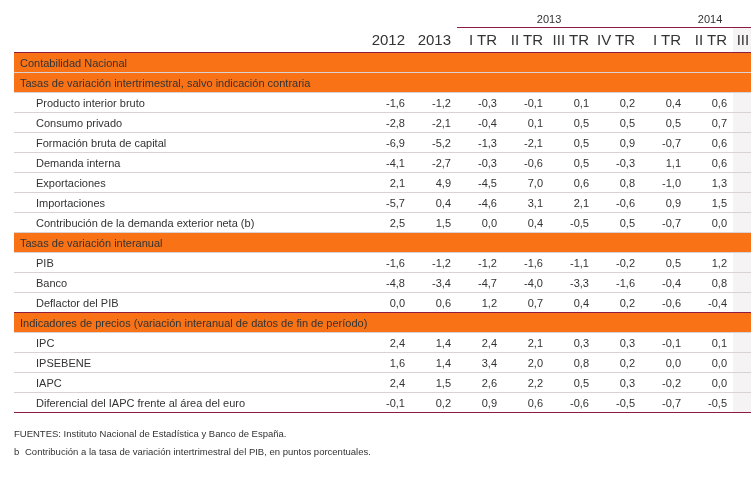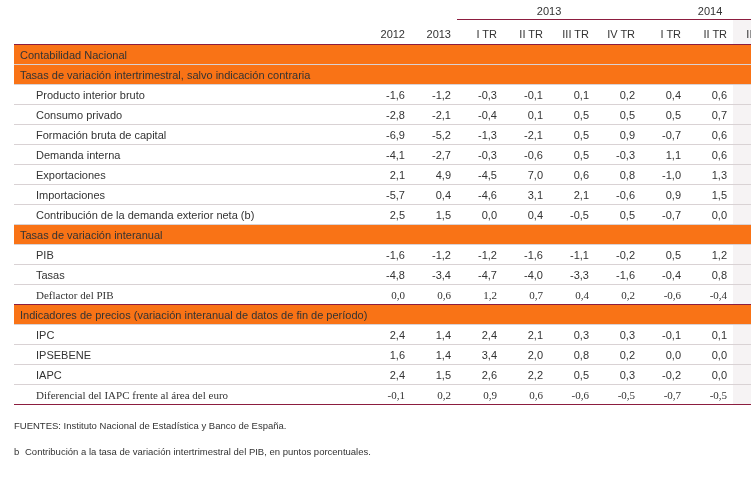--- a/index.html
+++ b/index.html
@@ -22,7 +22,7 @@
     width: 751px;
     height: 486px;
     box-sizing: border-box;
-    padding: 0 14px 0 14px;
+    padding: 8px 14px 0 14px;
   }
   table.maintable {
     width: 723px;

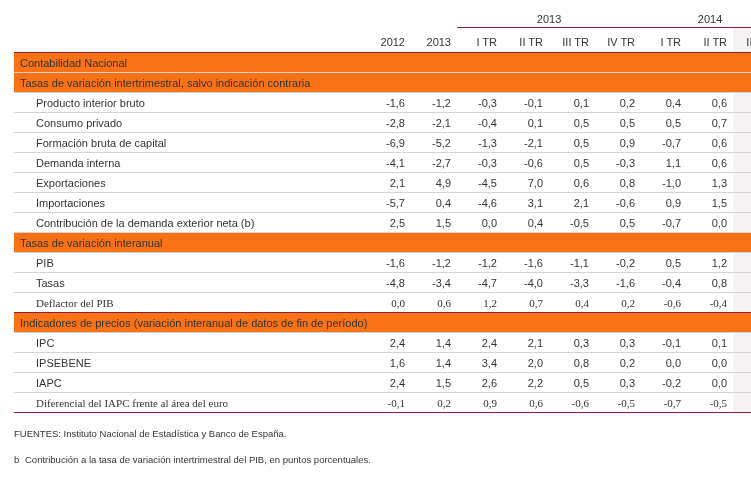--- a/index.html
+++ b/index.html
@@ -46,7 +46,7 @@
     border-bottom: 1.4px solid #8c1d3f;
   }
   .colhdr td {
-    font-size: 11px;
+    font-size: 15px;
     color: #333333;
     text-align: right;
     padding: 2px 6px 4px 0;

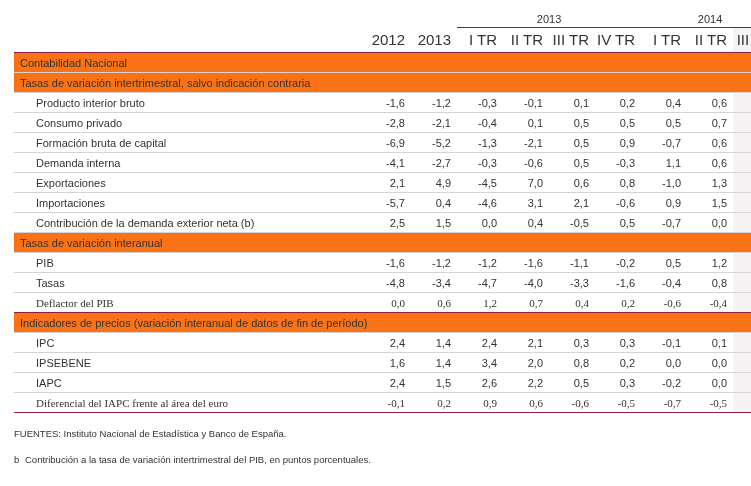--- a/index.html
+++ b/index.html
@@ -283,7 +283,7 @@
       </tr>
 
       <tr class="row">
-        <td class="label indent1">Tasas</td>
+        <td class="label indent1">Banco</td>
         <td>-4,8</td>
         <td>-3,4</td>
         <td>-4,7</td>

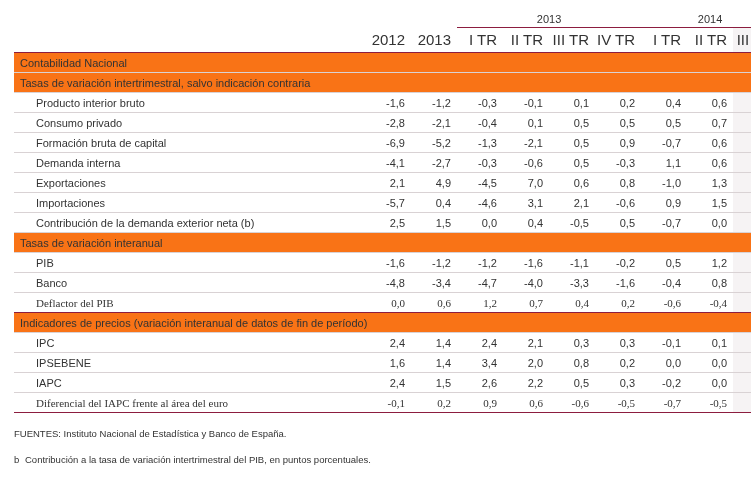--- a/index.html
+++ b/index.html
@@ -82,7 +82,6 @@
 
   tr.row.thickbottom td {
     border-bottom: 1.4px solid #8c1d3f;
-    font-family: Liberation Serif, serif;
   }
 
   

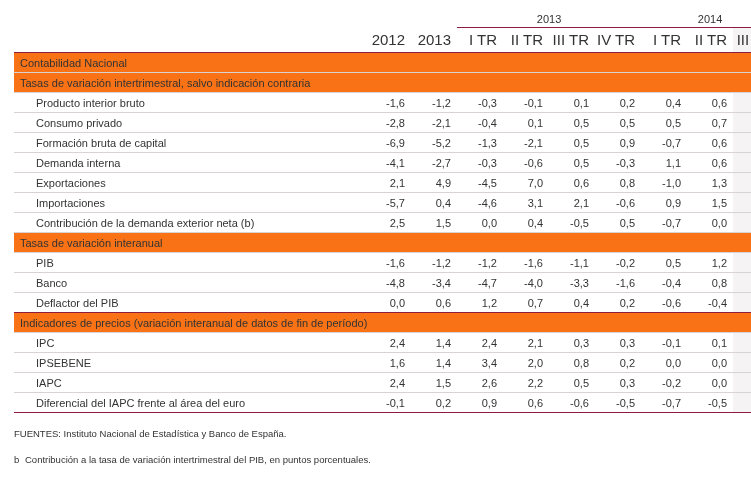--- a/index.html
+++ b/index.html
@@ -92,7 +92,7 @@
     color: #333333;
     line-height: 1.45;
   }
-  .footer .src { margin-bottom: 12px; }
+  .footer .src { margin-bottom: 4px; }
   .footer .note { margin-bottom: 3px; }
   .footer .note .mk { display: inline-block; width: 11px; }
 </style>

